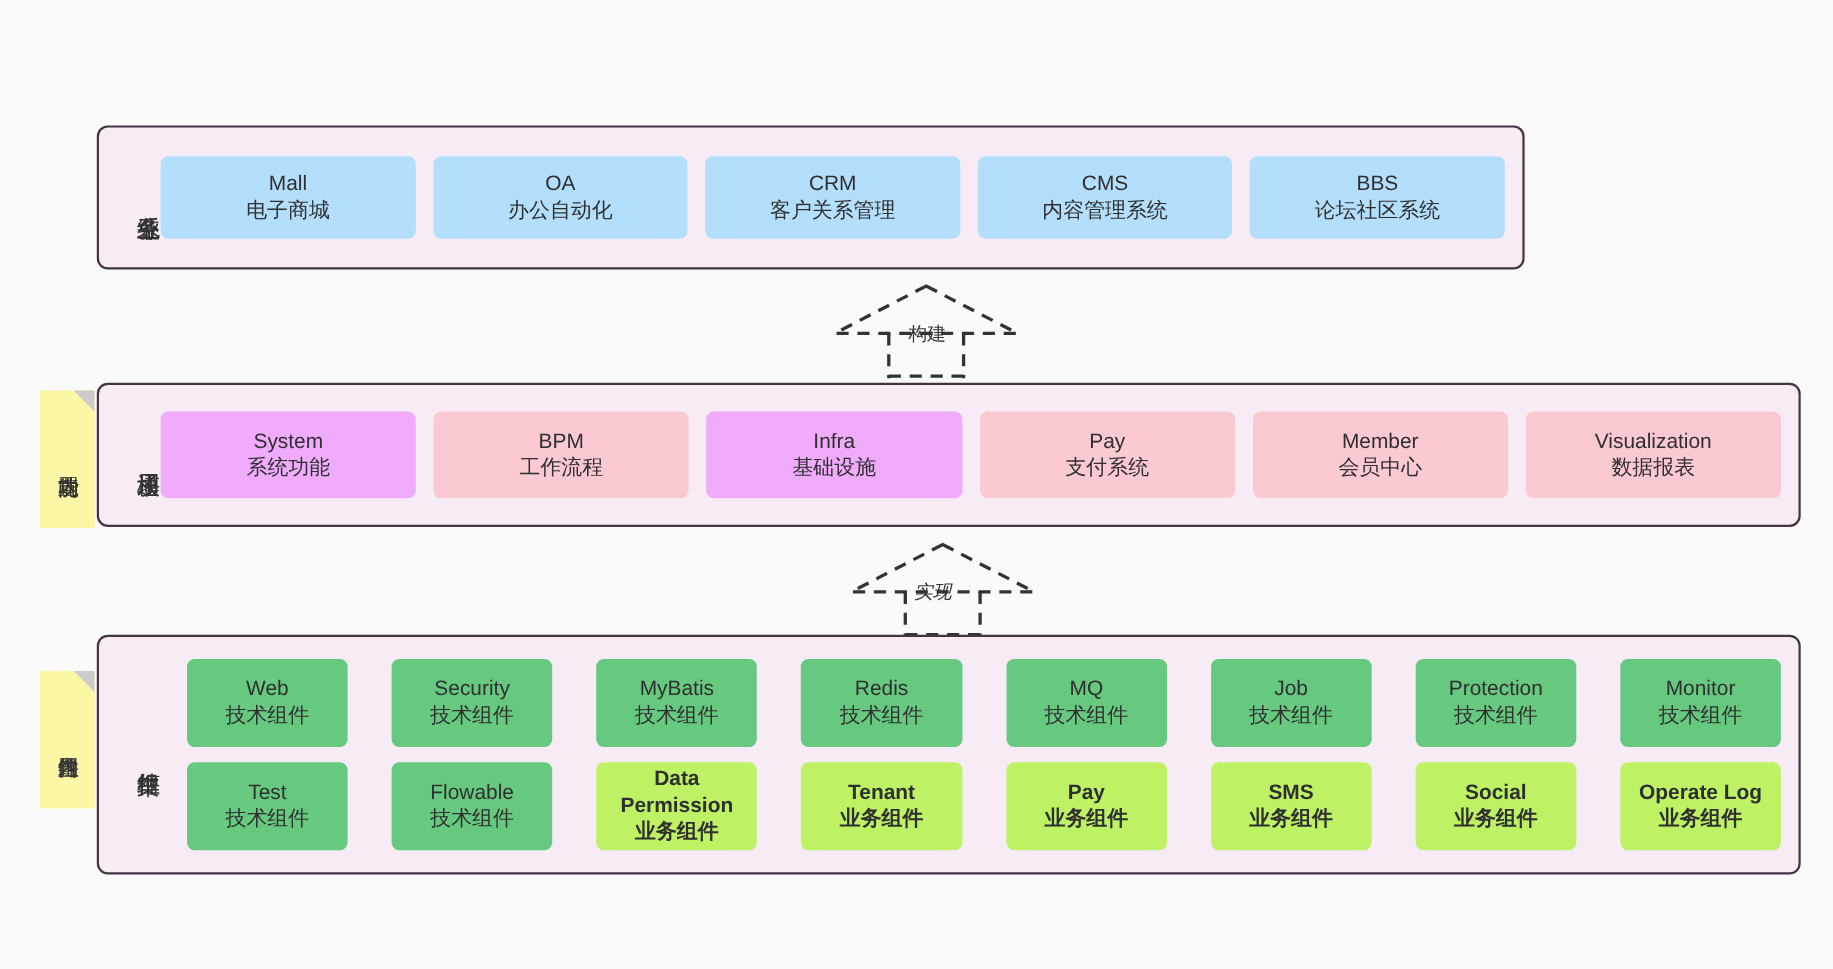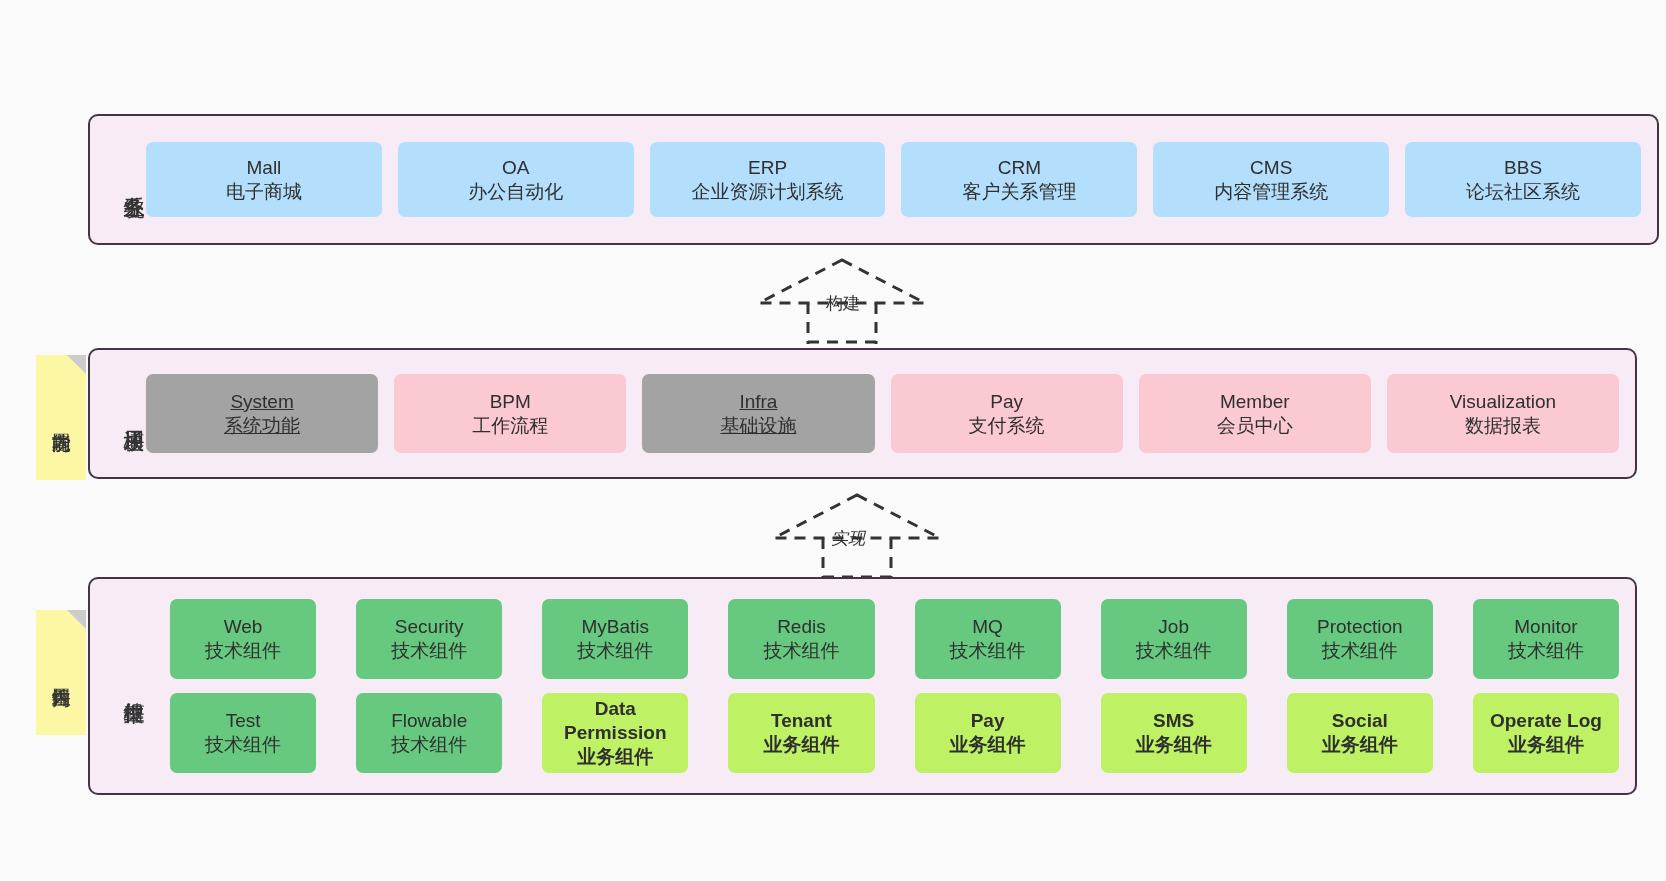--- a/index.html
+++ b/index.html
@@ -96,7 +96,7 @@
   #layer-business {
     left: 88px;
     top: 114px;
-    width: 1571px;
+    width: 1298px;
     height: 131px;
   }
   #layer-business .cells { padding-right: 16px; }

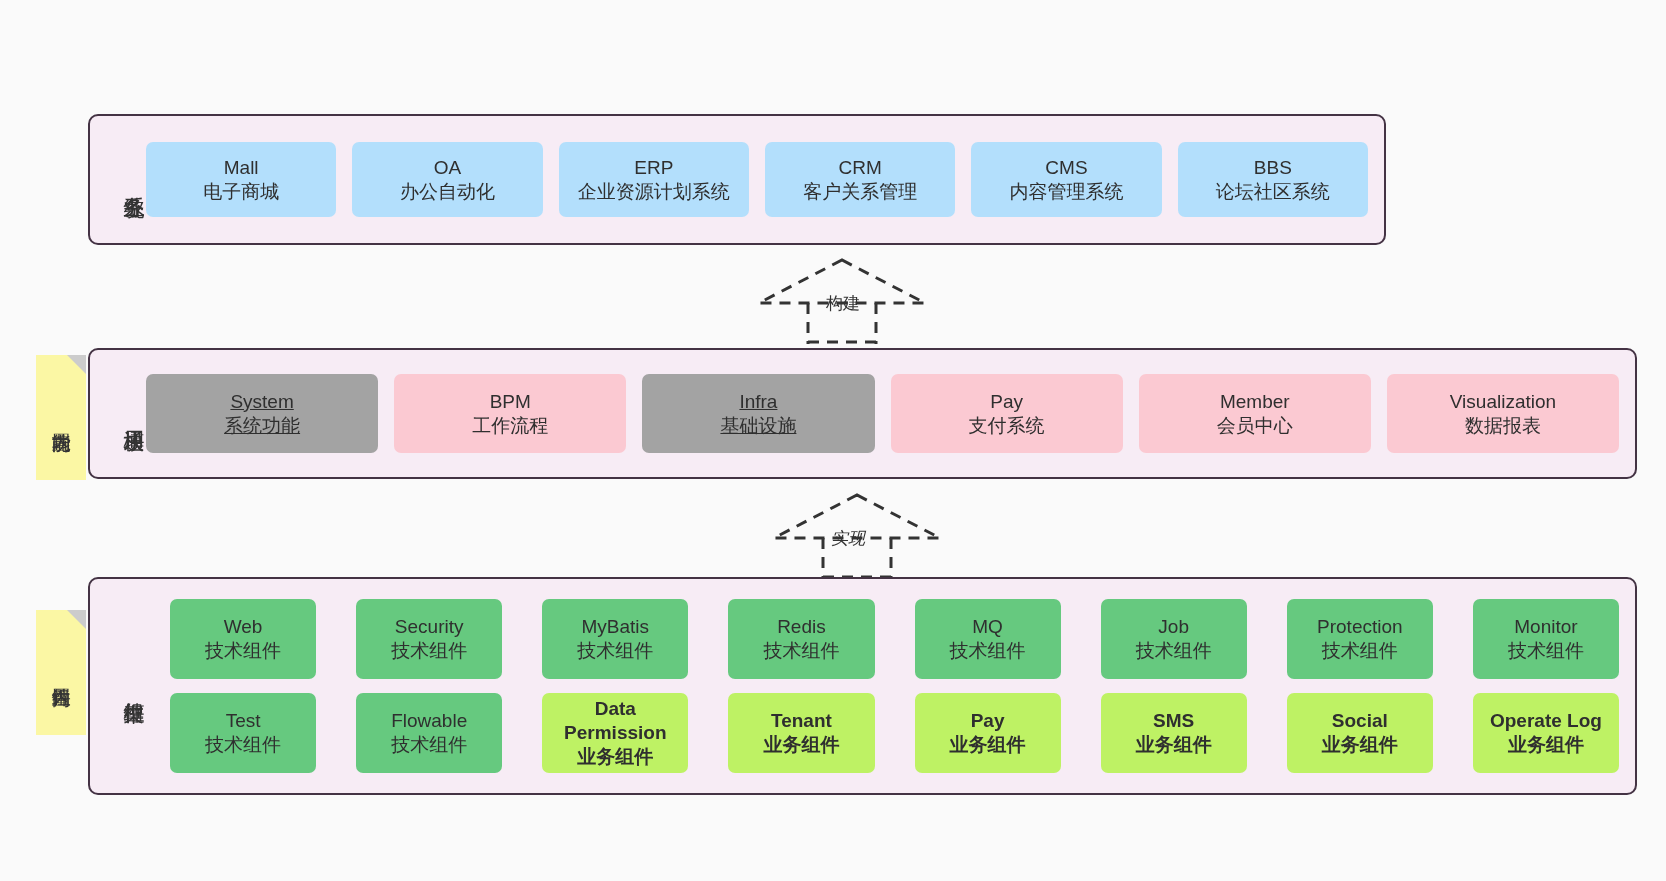--- a/index.html
+++ b/index.html
@@ -197,10 +197,6 @@
           <span class="t2">办公自动化</span>
         </div>
 
-        <div class="box blue">
-          <span class="t1">ERP</span>
-          <span class="t2">企业资源计划系统</span>
-        </div>
 
         <div class="box blue">
           <span class="t1">CRM</span>

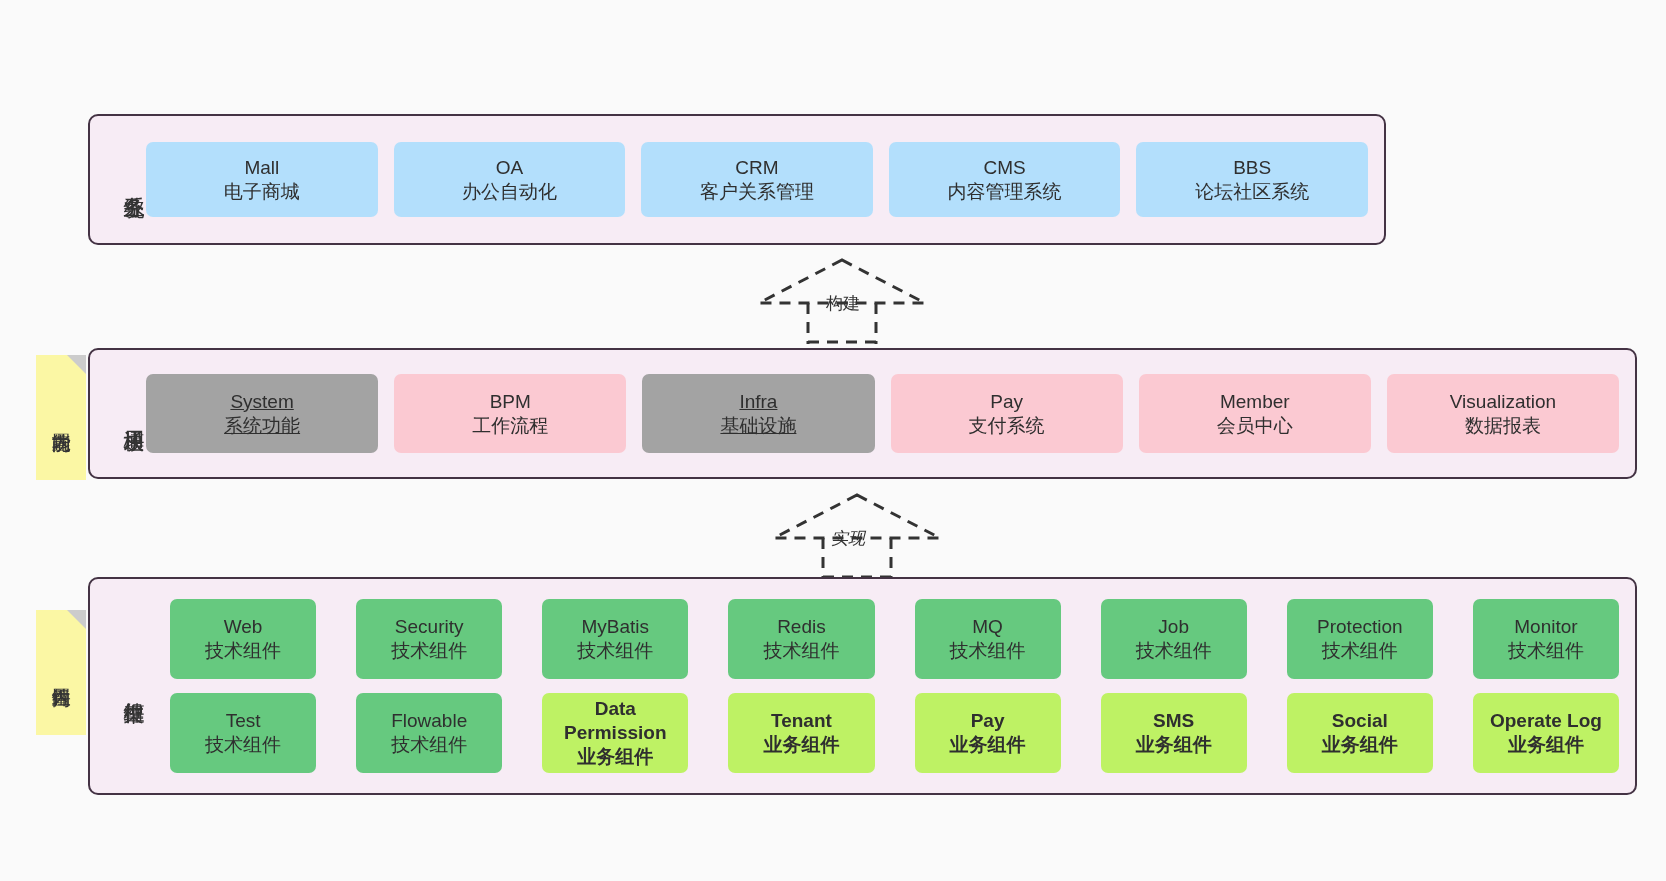--- a/index.html
+++ b/index.html
@@ -87,7 +87,7 @@
   .box .t2 { display: block; }
 
   .box.blue        { background: #b3dffc; }
-  .box.red         { background: #a3a3a3; text-decoration: underline; }
+  .box.red         { background: #f0abfc; }
   .box.pink        { background: #fbc9d2; }
   .box.green-dark  { background: #66c97f; }
   .box.green-light { background: #bef264; font-weight: bold; }

